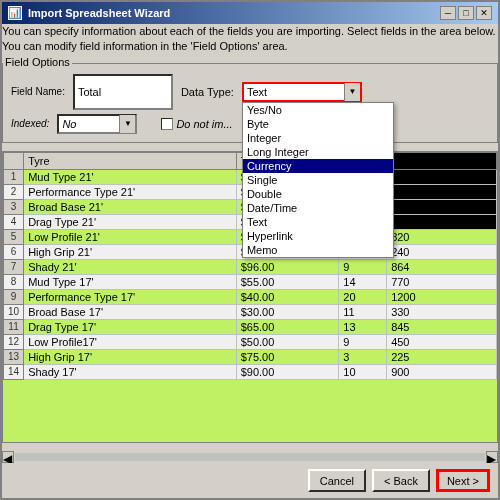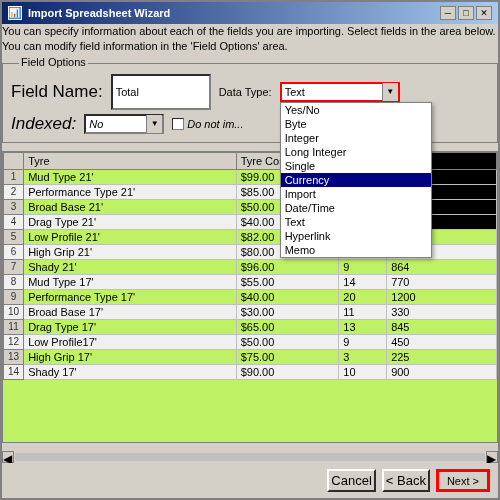--- a/index.html
+++ b/index.html
@@ -83,7 +83,7 @@
     .group-label {
       position: absolute;
       top: -8px;
-      left: 16px;
+      left: 0;
       background: #d4d0c8;
       padding: 0 2px;
       font-size: 11px;

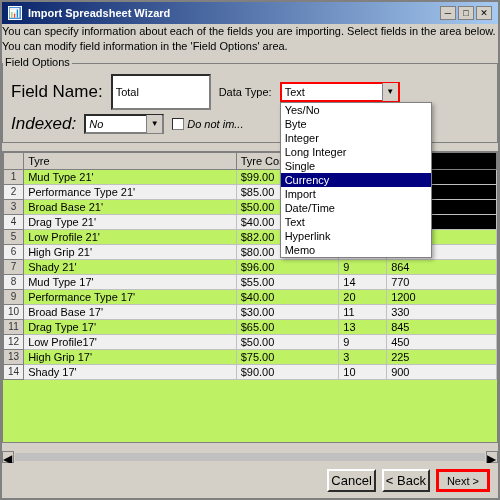--- a/index.html
+++ b/index.html
@@ -95,7 +95,7 @@
       margin-top: 4px;
     }
     .field-label {
-      font-size: 17px;
+      font-size: 10px;
       white-space: nowrap;
     }
     .field-input {

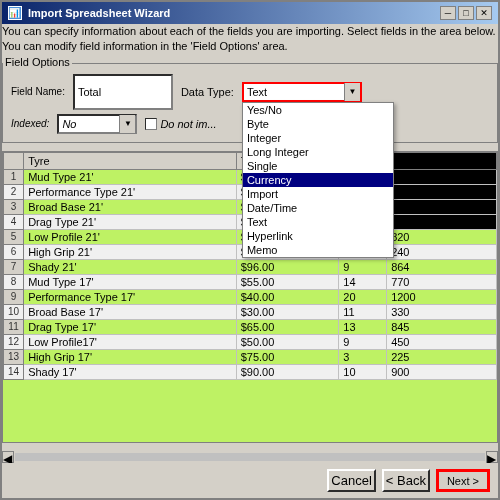--- a/index.html
+++ b/index.html
@@ -156,6 +156,7 @@
       display: flex;
       gap: 3px;
       font-size: 11px;
+      margin-left: 16px;
     }
     .checkbox {
       width: 12px;

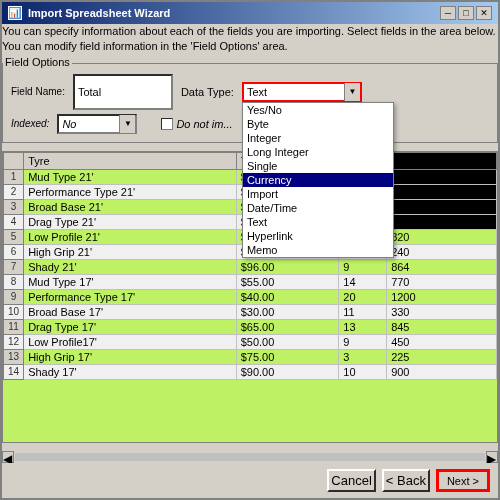--- a/index.html
+++ b/index.html
@@ -278,8 +278,8 @@
             <div class="dropdown-item">Byte</div>
             <div class="dropdown-item">Integer</div>
             <div class="dropdown-item">Long Integer</div>
+            <div class="dropdown-item selected">Currency</div>
             <div class="dropdown-item">Single</div>
-            <div class="dropdown-item selected">Currency</div>
             <div class="dropdown-item">Import</div>
             <div class="dropdown-item">Date/Time</div>
             <div class="dropdown-item">Text</div>

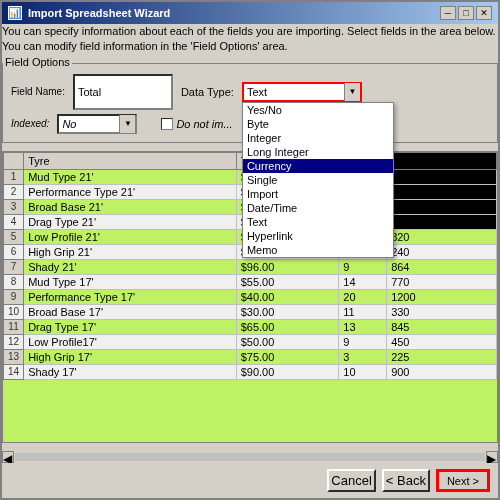--- a/index.html
+++ b/index.html
@@ -280,7 +280,7 @@
             <div class="dropdown-item">Long Integer</div>
             <div class="dropdown-item selected">Currency</div>
             <div class="dropdown-item">Single</div>
-            <div class="dropdown-item">Import</div>
+            <div class="dropdown-item">Double</div>
             <div class="dropdown-item">Date/Time</div>
             <div class="dropdown-item">Text</div>
             <div class="dropdown-item">Hyperlink</div>

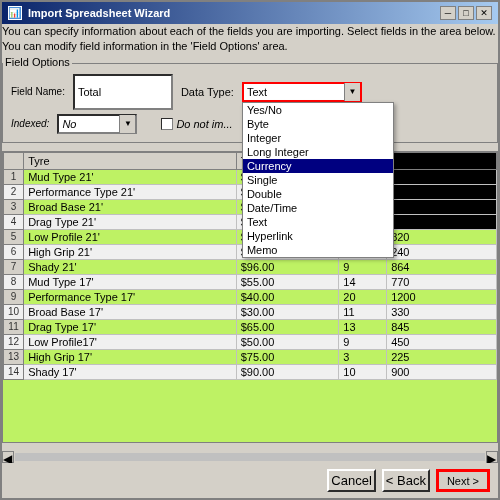--- a/index.html
+++ b/index.html
@@ -210,8 +210,8 @@
     }
     .footer-btn {
       height: 23px;
-      padding: 2px 2px;
-      font-size: 13px;
+      padding: 2px 10px;
+      font-size: 11px;
       background: #d4d0c8;
       border: 2px outset #fff;
       cursor: pointer;

